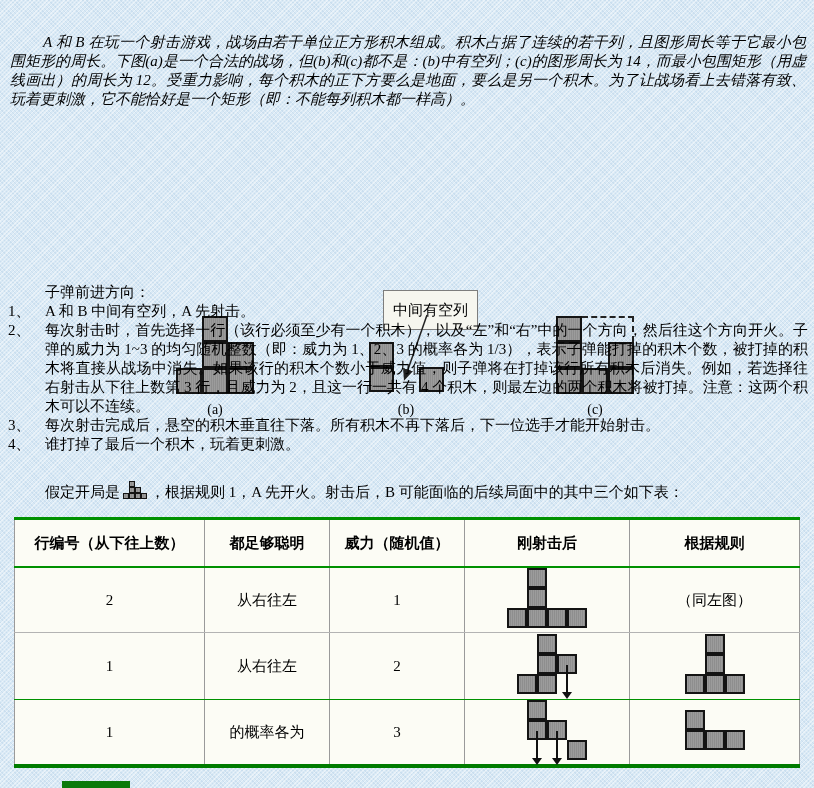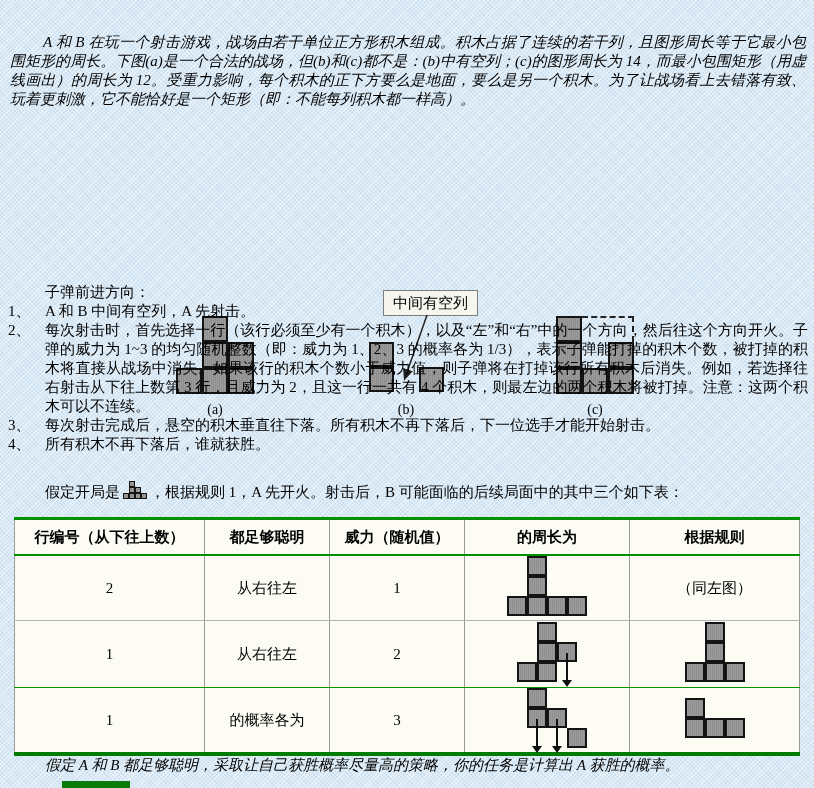--- a/index.html
+++ b/index.html
@@ -20,7 +20,7 @@
   #figures{position:absolute;left:0;top:144px;width:814px;height:140px;}
   #callout{
     position:absolute;left:383px;top:146px;height:22px;line-height:22px;
-    padding:1px 9px;border:1px solid #7d7d7d;background:#f6f6ef;
+    padding:8px 9px;border:1px solid #7d7d7d;background:#f6f6ef;
     font-size:15px;white-space:nowrap;
   }
   #callout-arrow{position:absolute;left:394px;top:170px;}

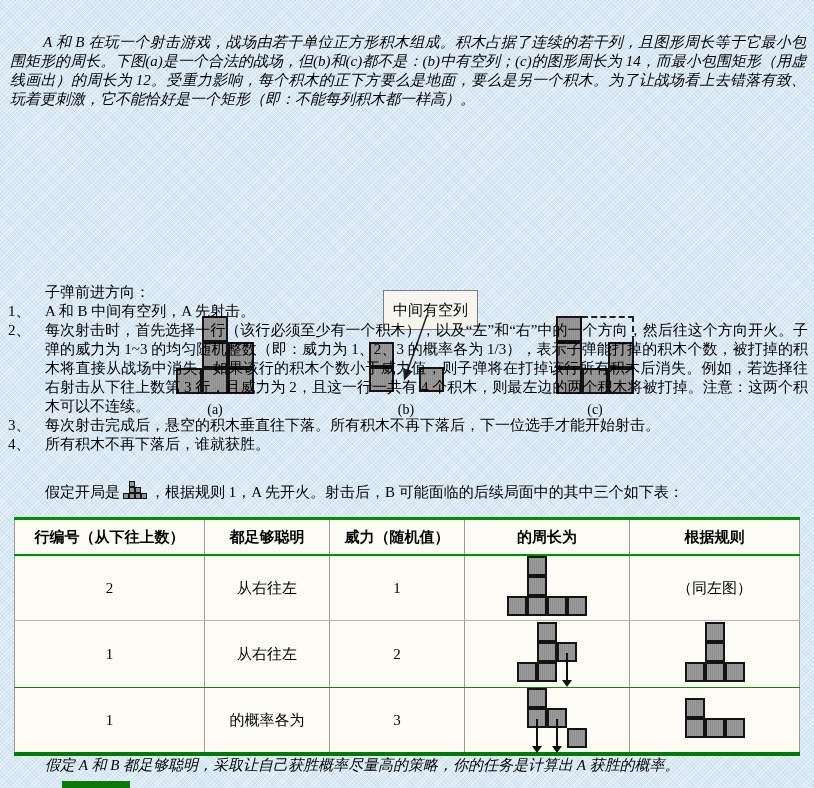--- a/index.html
+++ b/index.html
@@ -135,7 +135,7 @@
     </div>
     <div class="rule">
       <div class="rule-num">4、</div>
-      <div class="rule-text">所有积木不再下落后，谁就获胜。</div>
+      <div class="rule-text">谁打掉了最后一个积木，玩着更刺激。</div>
     </div>
   </div>
 

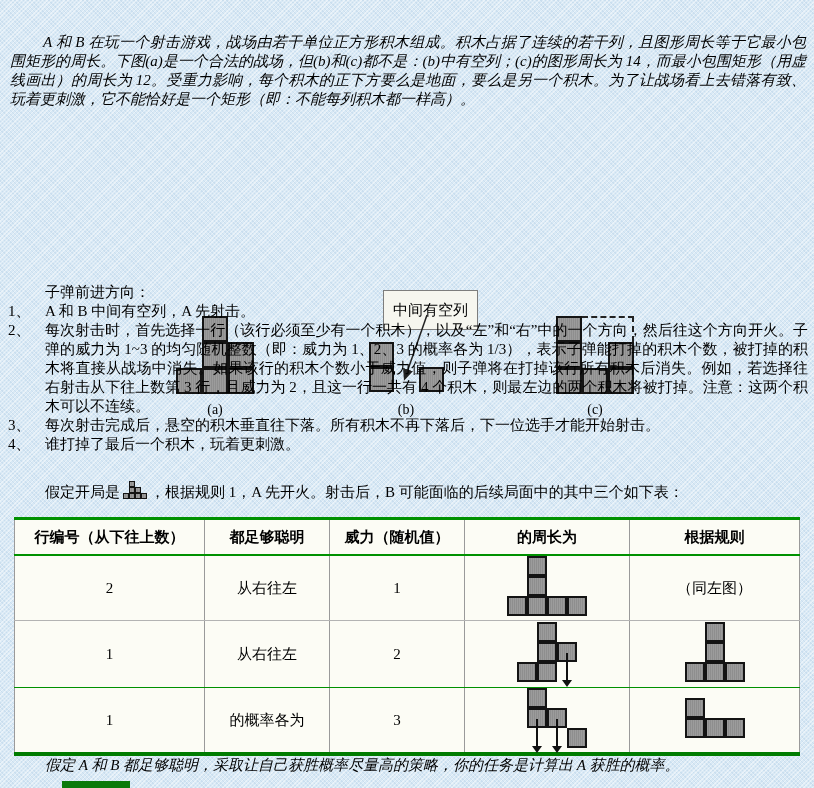--- a/index.html
+++ b/index.html
@@ -60,7 +60,7 @@
   }
   #tbl th{
     height:30px;font-size:15px;font-weight:bold;text-align:center;
-    border-bottom:2px solid #009100;border-right:1px solid #9a9a9a;padding:2px;margin-left:36px;
+    border-bottom:2px solid #009100;border-right:1px solid #9a9a9a;padding:8px;margin-left:36px;
   }
   #tbl th:last-child, #tbl td:last-child{border-right:none;}
   #tbl td{

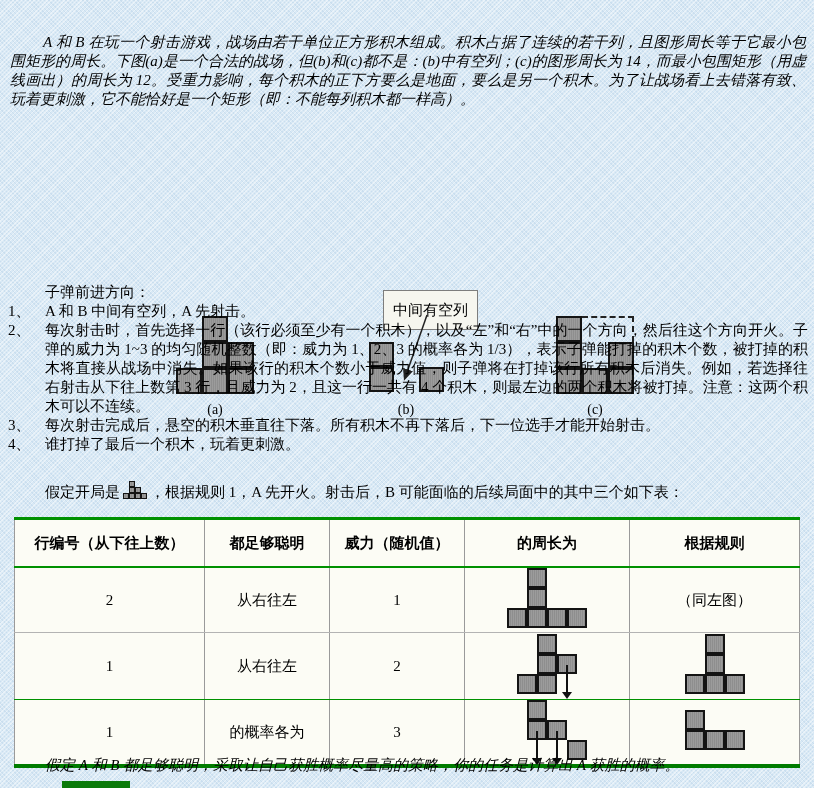--- a/index.html
+++ b/index.html
@@ -154,7 +154,7 @@
       <th>行编号（从下往上数）</th>
       <th>都足够聪明</th>
       <th>威力（随机值）</th>
-      <th>的周长为</th>
+      <th>刚射击后</th>
       <th>根据规则</th>
     </tr>
     <tr class="r1">

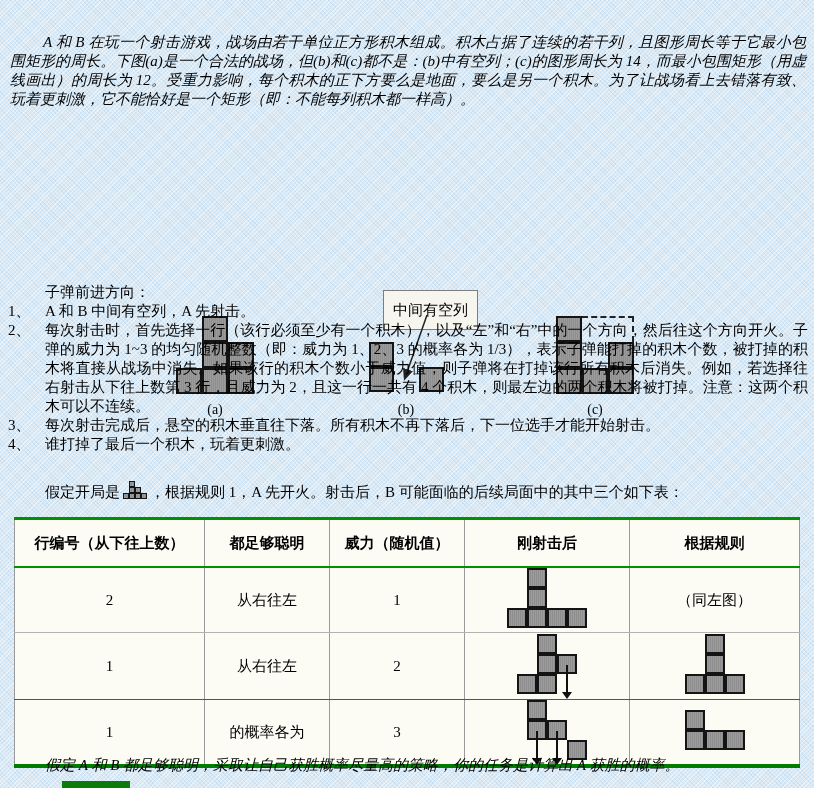--- a/index.html
+++ b/index.html
@@ -181,7 +181,6 @@
   </tbody>
     </table>
 
-  <div id="footer" class="para">假定 A 和 B 都足够聪明，采取让自己获胜概率尽量高的策略，你的任务是计算出 A 获胜的概率。</div>
   <div id="next-table-fragment"></div>
 
 </div>

